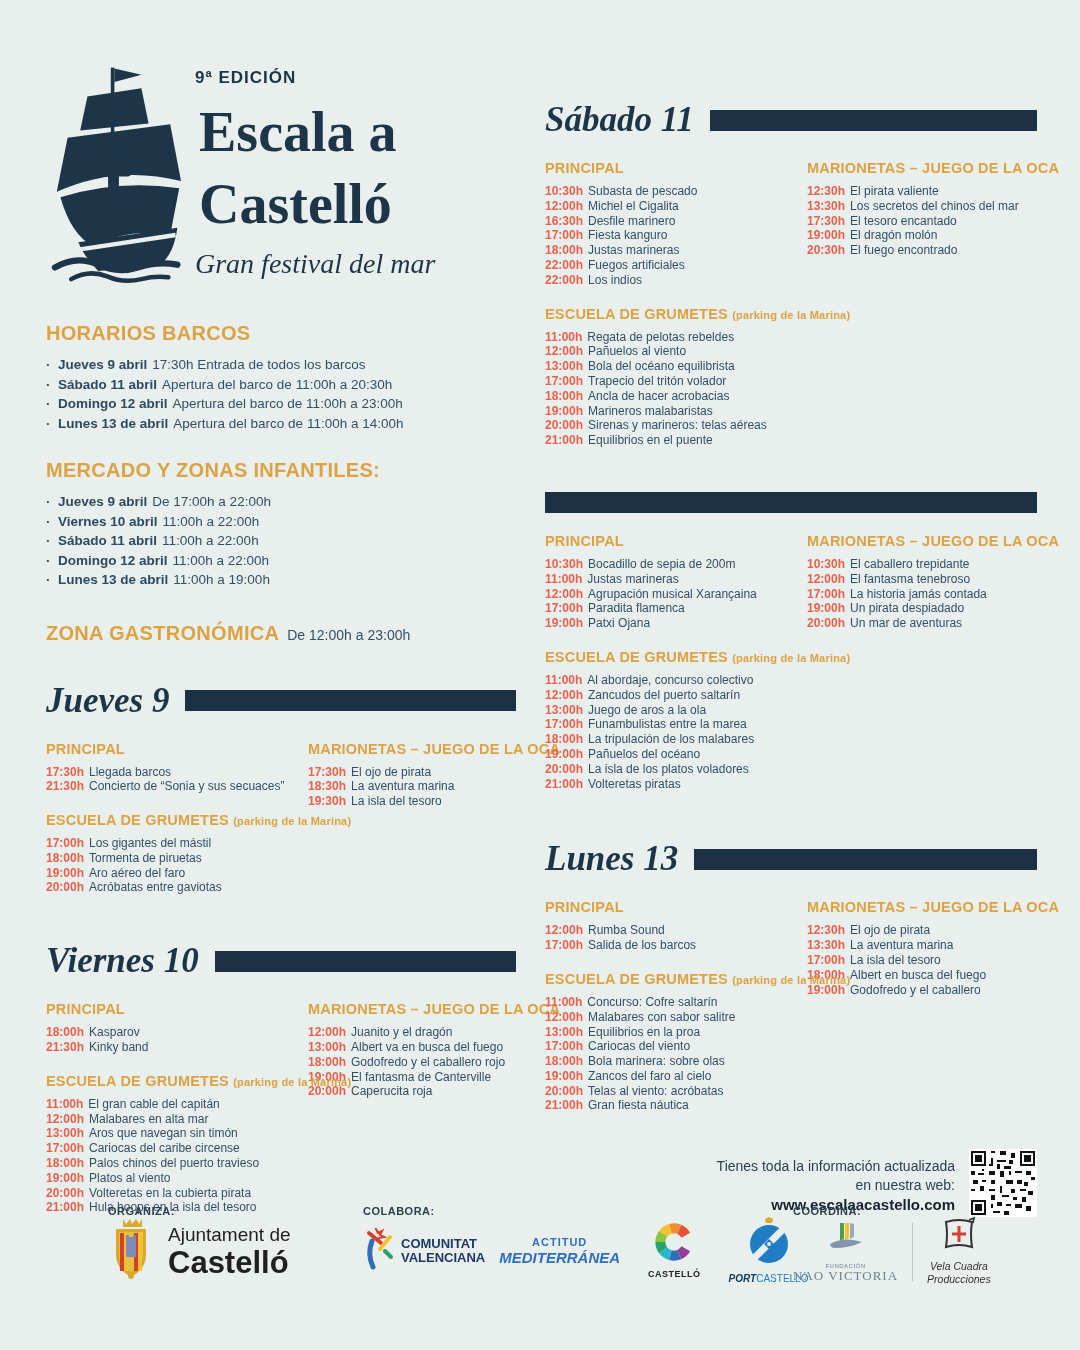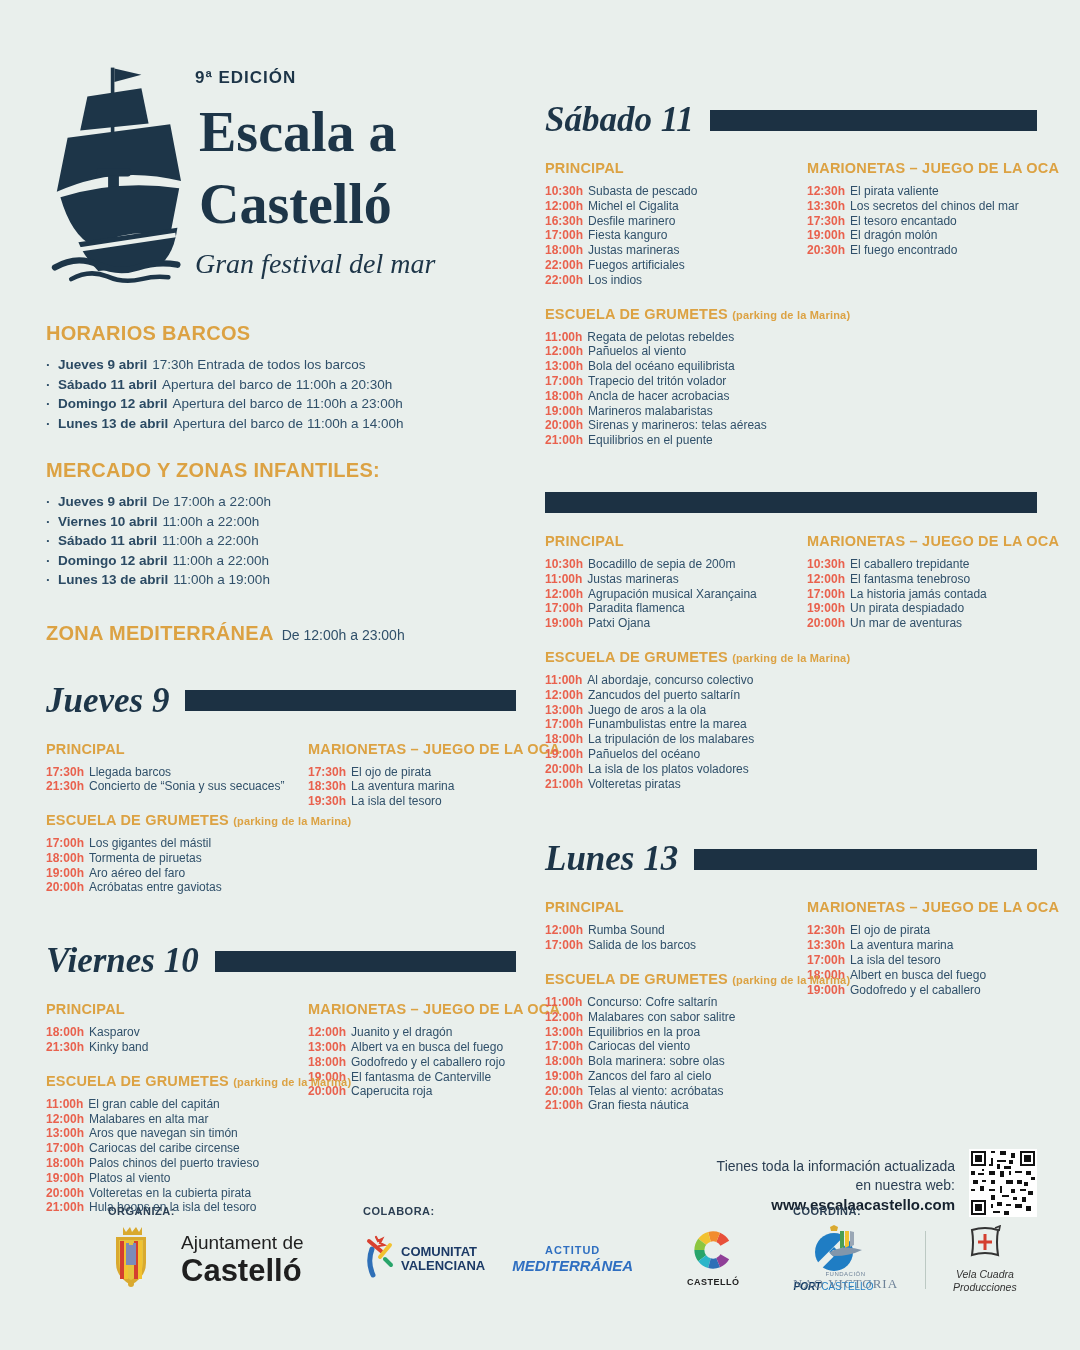--- a/index.html
+++ b/index.html
@@ -151,7 +151,7 @@
     </div>
 
   <h2 class="info-title" style="margin-top:32px">
-    <span>ZONA MEDITERRÁNEA</span><span class="inline-info">De 12:00h a 23:00h</span>
+    <span>ZONA GASTRONÓMICA</span><span class="inline-info">De 12:00h a 23:00h</span>
   </h2>
 
   <section class="day" style="margin-top:36px">

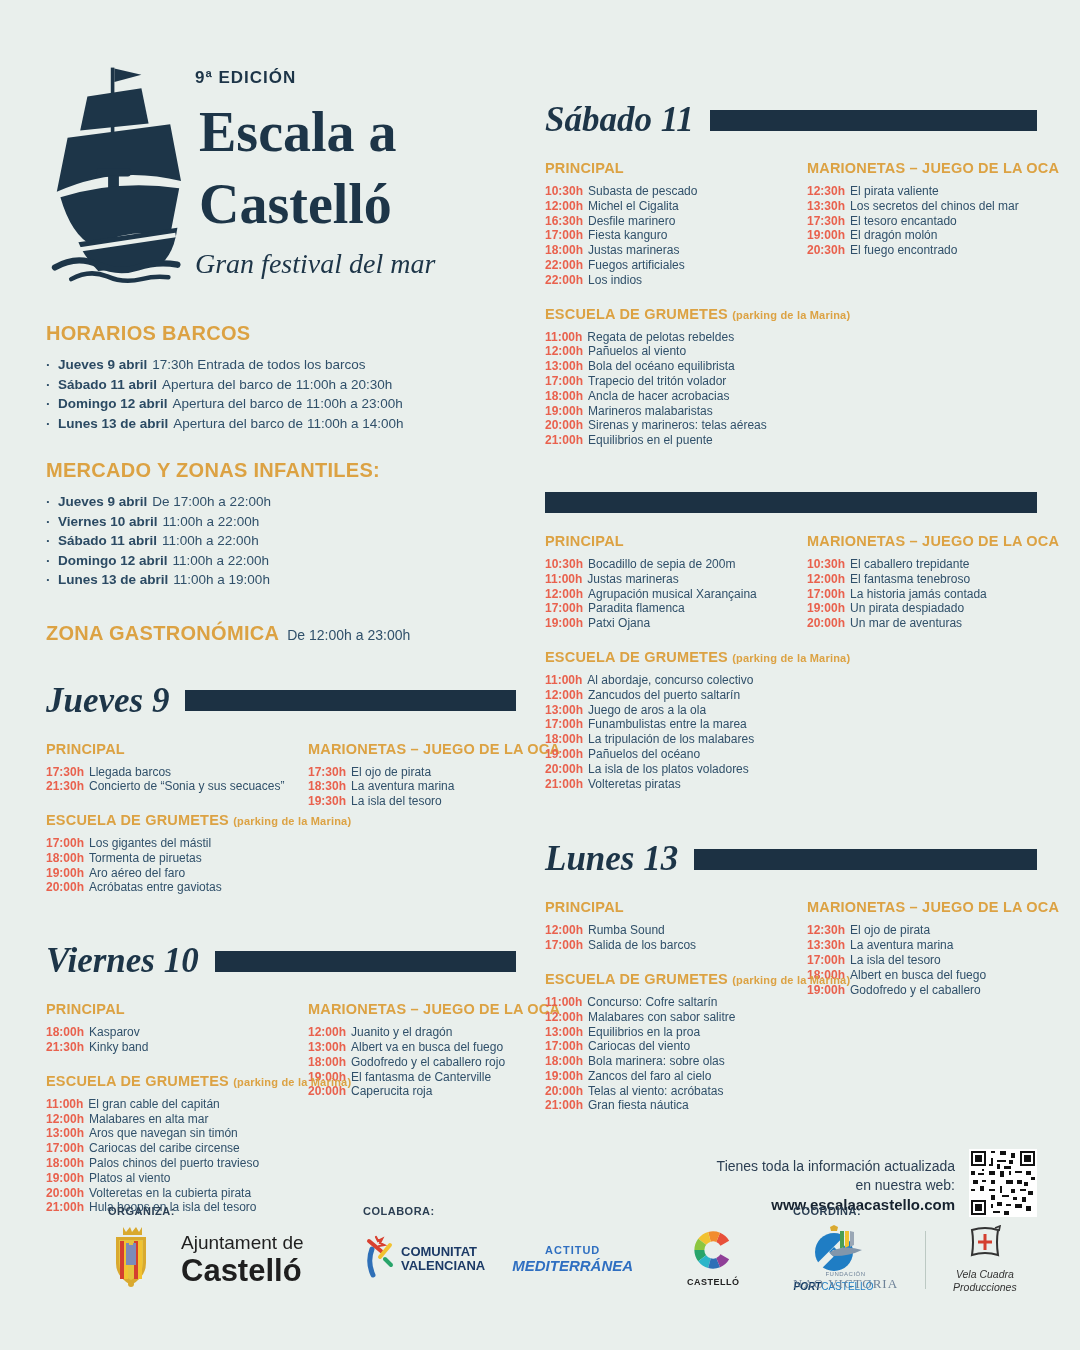--- a/index.html
+++ b/index.html
@@ -55,7 +55,7 @@
   .fg-colabora{width:430px;}
   .fg-coordina{width:280px;}
   .flabel{font-size:11px;font-weight:700;letter-spacing:.5px;color:#2b3e52;}
-  .flogos{display:flex;align-items:center;gap:27px;margin-top:8px;}
+  .flogos{display:flex;align-items:center;gap:14px;margin-top:0;}
   .fdivider{width:1px;height:58px;background:#bcc9c3;}
   .ajun-text{color:#1f1f1f;line-height:1;}
   .ajun-l1{font-size:19px;}

